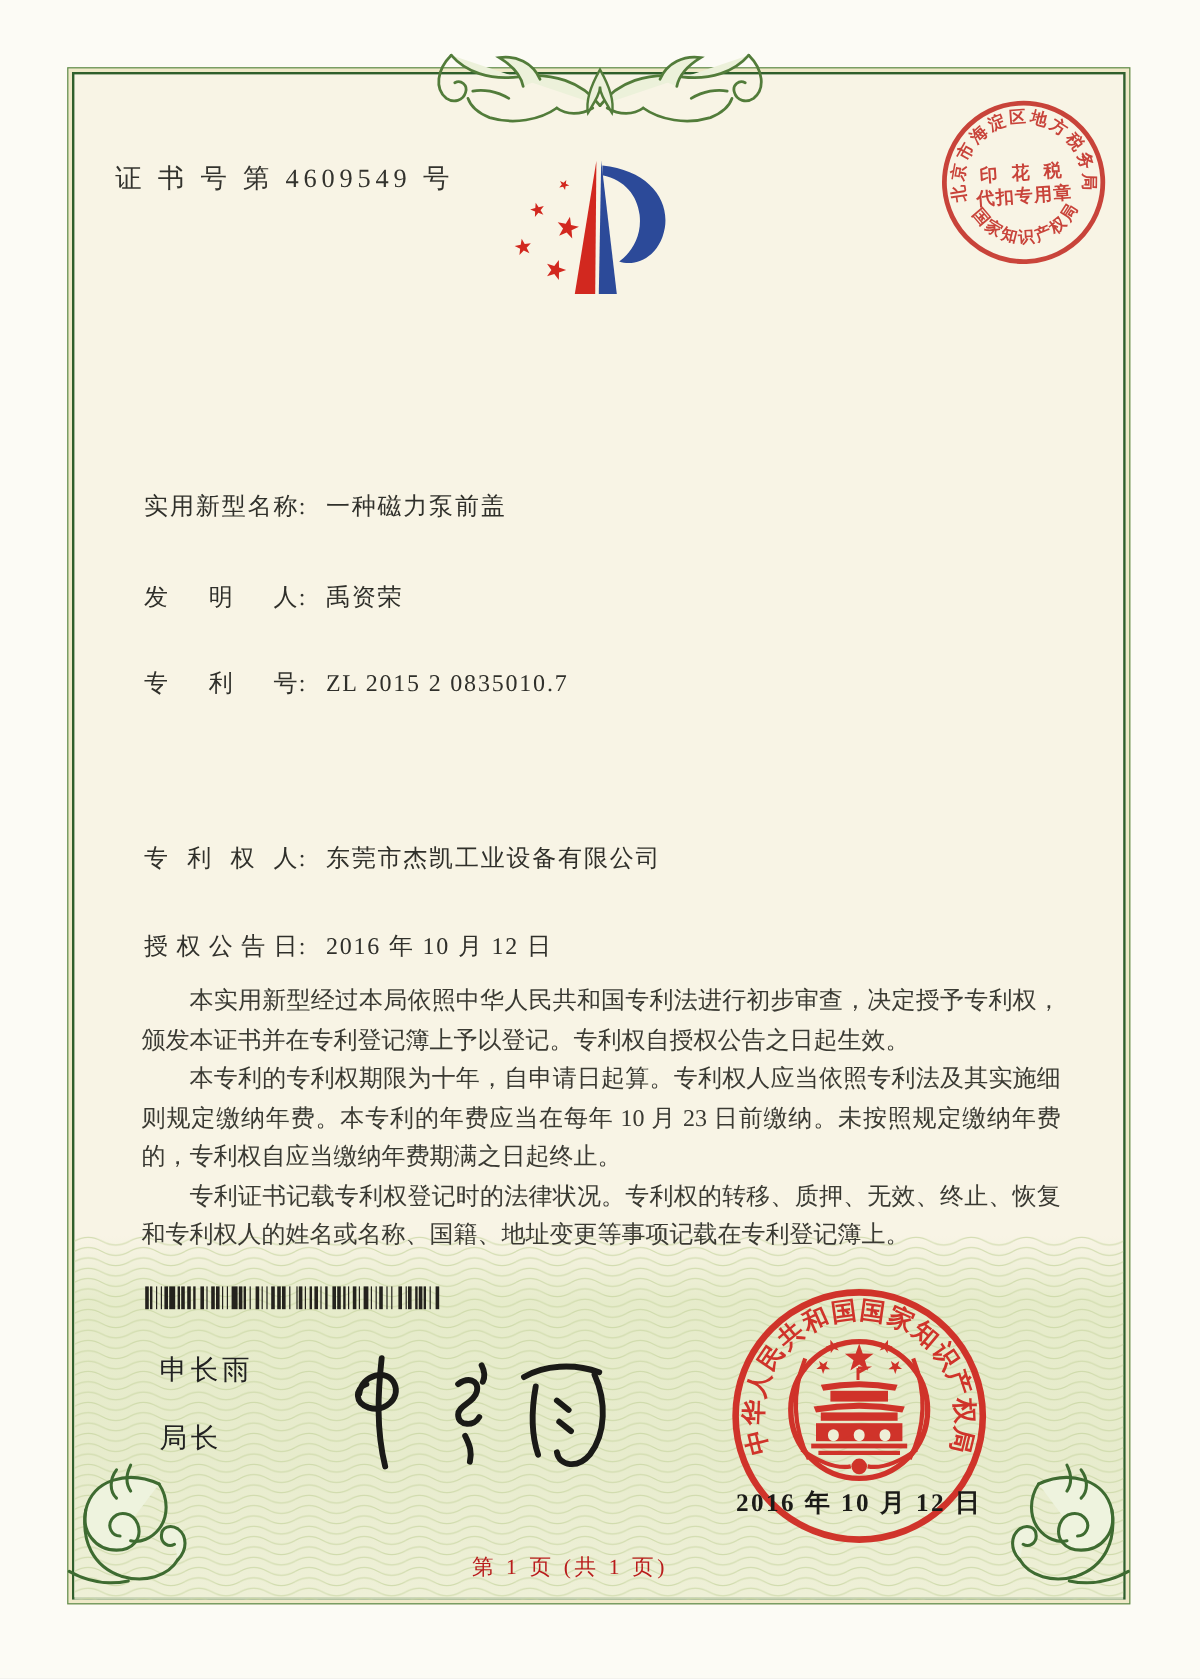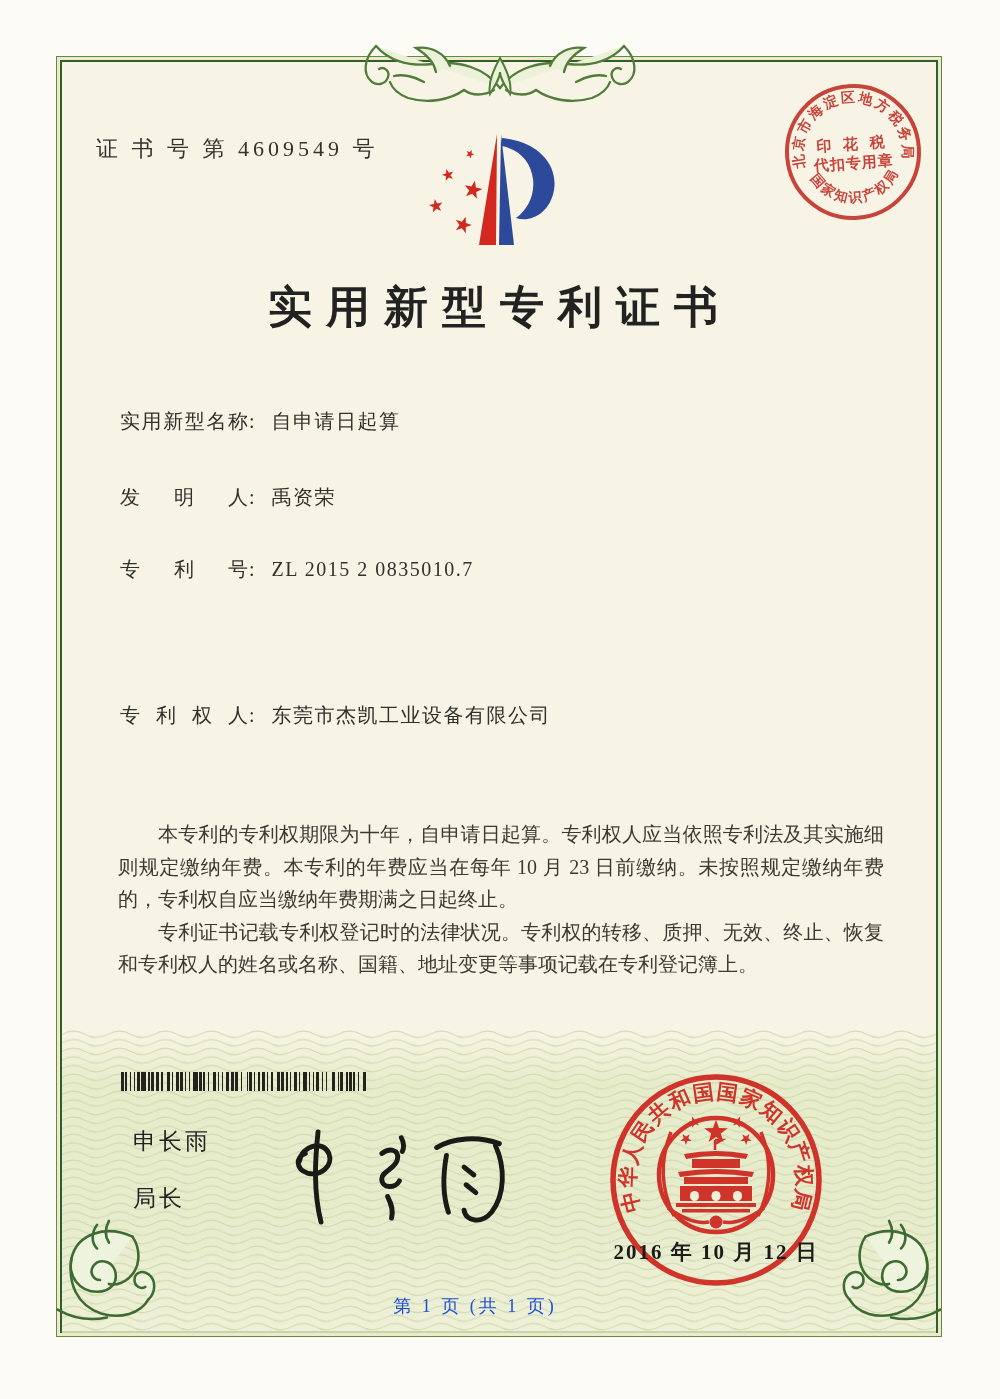--- a/index.html
+++ b/index.html
@@ -138,7 +138,6 @@
     </g>
   </svg>
 
-  <div class="abs title">实用新型专利证书</div>
 
   <div class="abs frow" style="top:408px">
     <span class="flabel">实用新型名称</span><span class="fcolon">:</span>

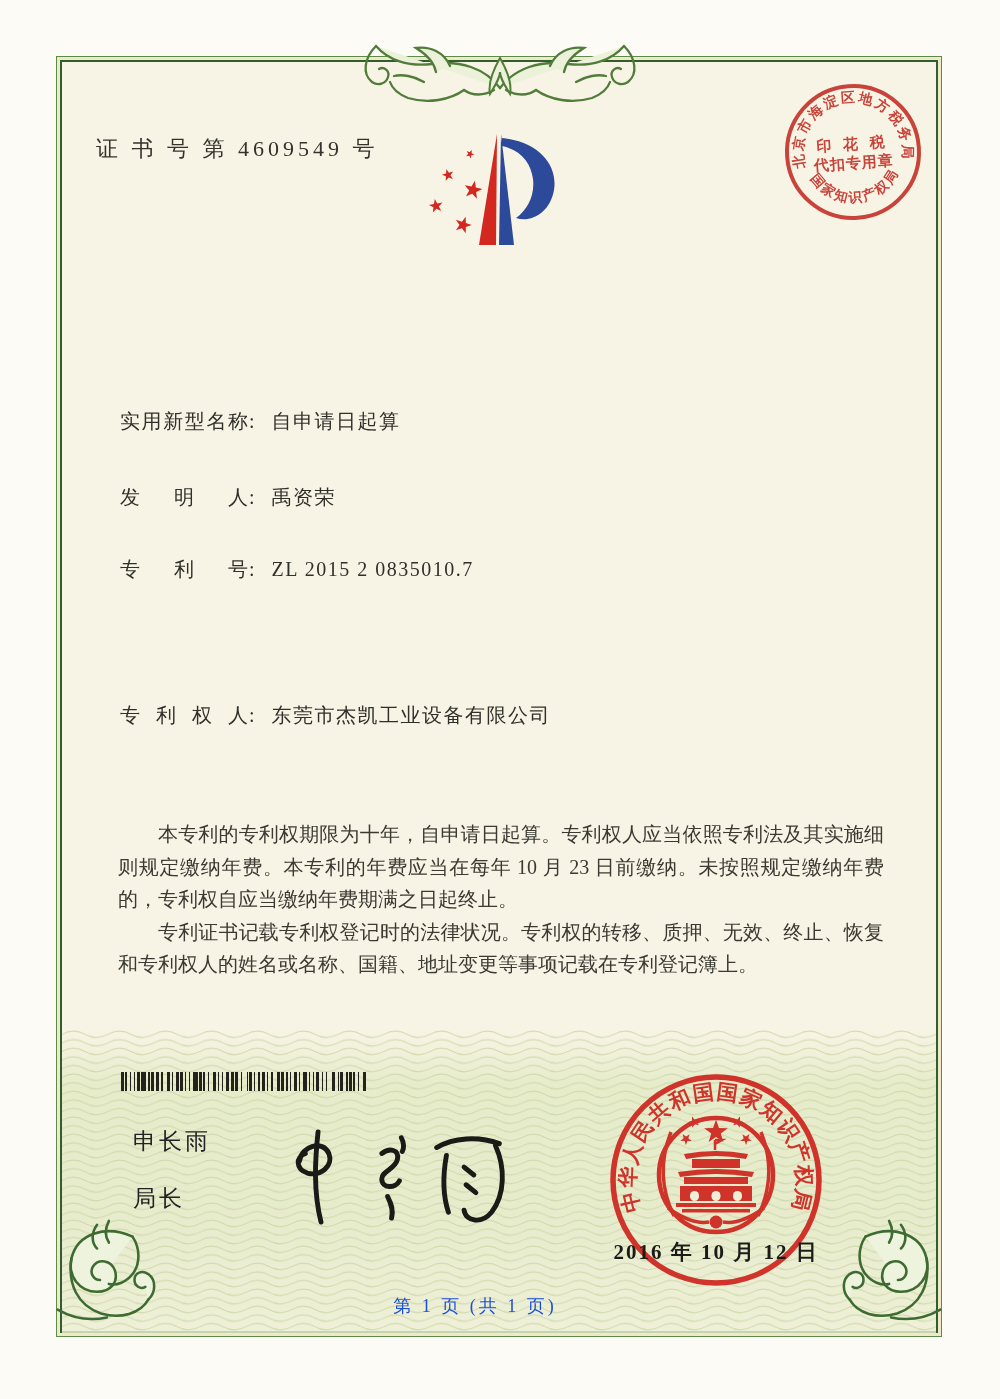--- a/index.html
+++ b/index.html
@@ -141,7 +141,7 @@
 
   <div class="abs frow" style="top:408px">
     <span class="flabel">实用新型名称</span><span class="fcolon">:</span>
-    <span class="fvalue">自申请日起算</span>
+    <span class="fvalue">一种磁力泵前盖</span>
   </div>
   <div class="abs frow" style="top:484px">
     <span class="flabel">发 明 人</span><span class="fcolon">:</span>

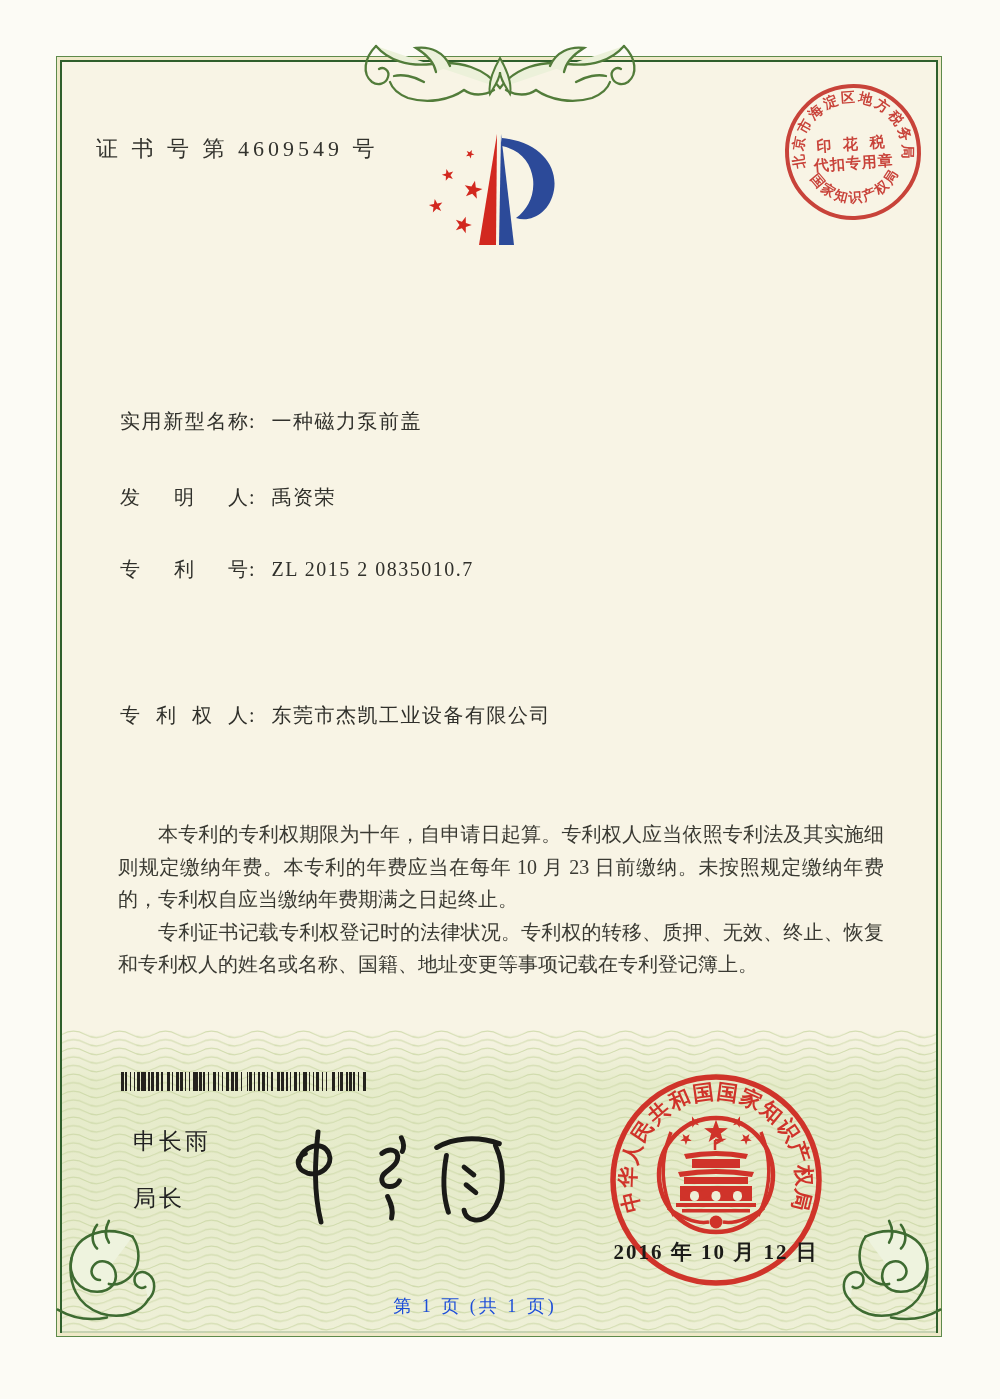--- a/index.html
+++ b/index.html
@@ -154,6 +154,10 @@
   <div class="abs frow" style="top:702px">
     <span class="flabel">专 利 权 人</span><span class="fcolon">:</span>
     <span class="fvalue">东莞市杰凯工业设备有限公司</span>
+  </div>
+  <div class="abs frow" style="top:775px">
+    <span class="flabel">授权公告日</span><span class="fcolon">:</span>
+    <span class="fvalue">2016 年 10 月 12 日</span>
   </div>
 
   <div class="abs paras">

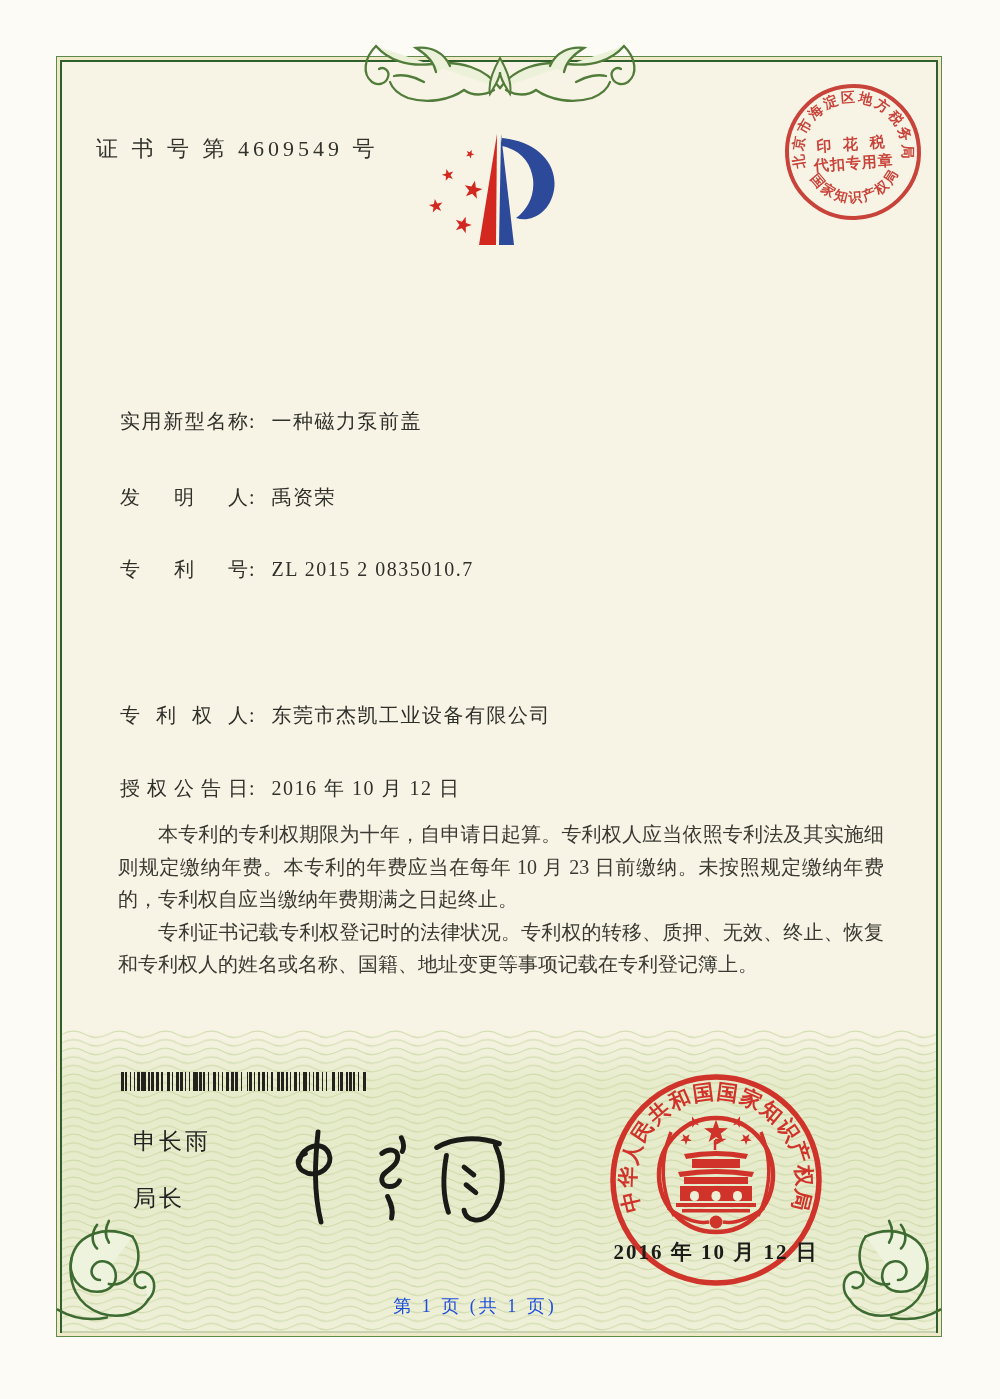--- a/index.html
+++ b/index.html
@@ -161,6 +161,7 @@
   </div>
 
   <div class="abs paras">
+    <p>本实用新型经过本局依照中华人民共和国专利法进行初步审查，决定授予专利权，颁发本证书并在专利登记簿上予以登记。专利权自授权公告之日起生效。</p>
     <p>本专利的专利权期限为十年，自申请日起算。专利权人应当依照专利法及其实施细则规定缴纳年费。本专利的年费应当在每年 10 月 23 日前缴纳。未按照规定缴纳年费的，专利权自应当缴纳年费期满之日起终止。</p>
     <p>专利证书记载专利权登记时的法律状况。专利权的转移、质押、无效、终止、恢复和专利权人的姓名或名称、国籍、地址变更等事项记载在专利登记簿上。</p>
   </div>

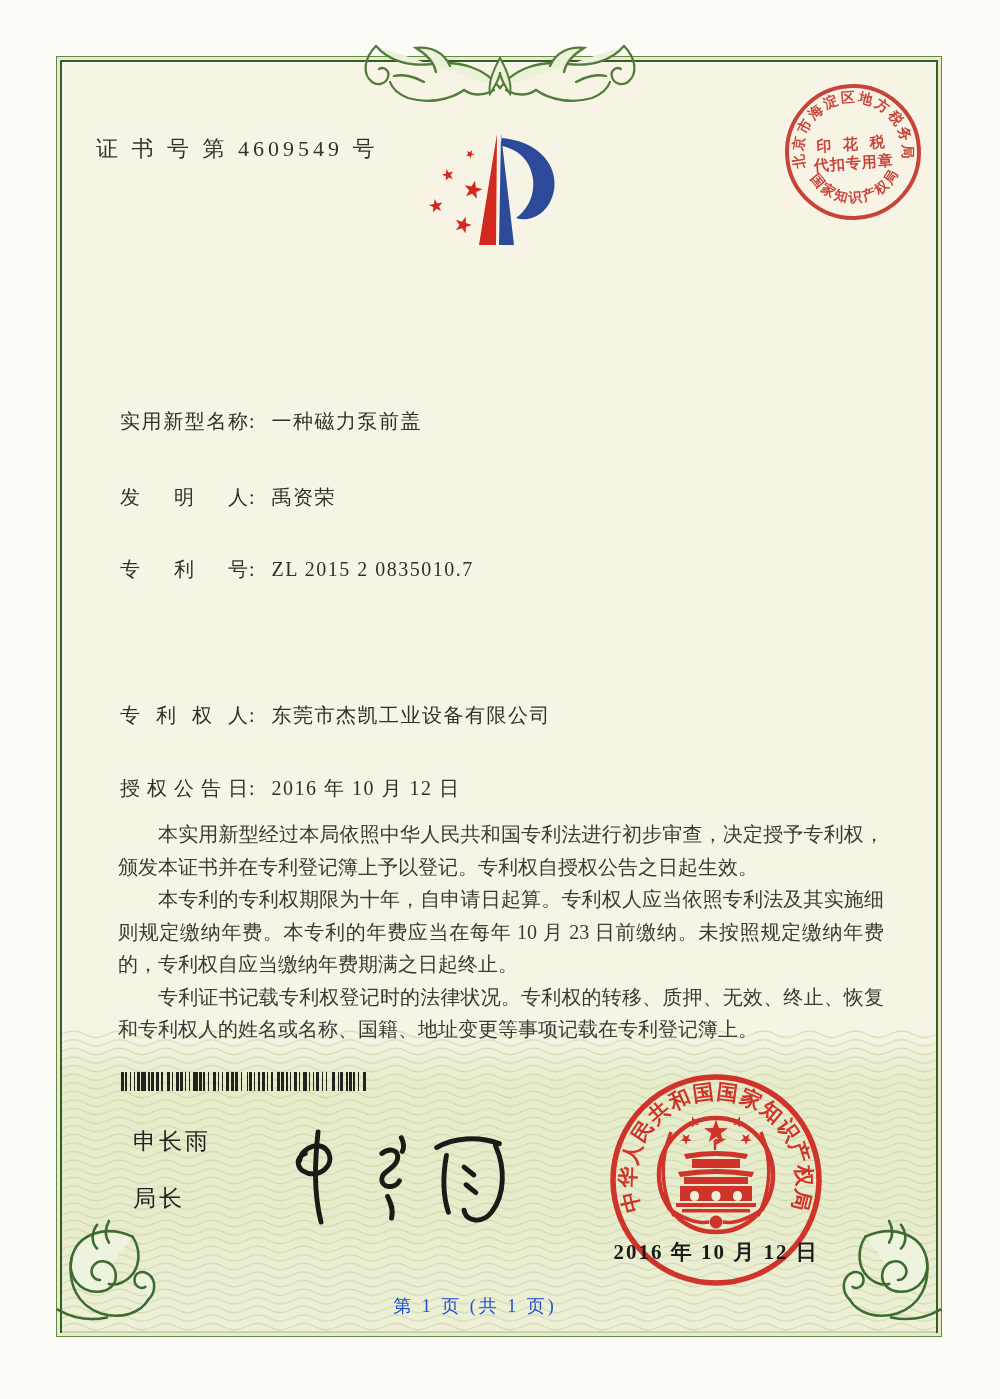--- a/index.html
+++ b/index.html
@@ -35,7 +35,7 @@
   .seal-date{left:596px;top:1238px;width:240px;text-align:center;font-size:21px;
              letter-spacing:2px;color:#1b1b18;font-weight:bold;}
   .footer{left:0;top:1294px;width:950px;text-align:center;font-size:18px;
-          letter-spacing:3px;color:#1d4ed8;}
+          letter-spacing:3px;color:#b91c1c;}
   svg{position:absolute;overflow:visible;}
   .stamp-arc{font-size:14px;font-weight:bold;letter-spacing:2.5px;fill:#c5352c;
              font-family:"Liberation Serif", serif;}

